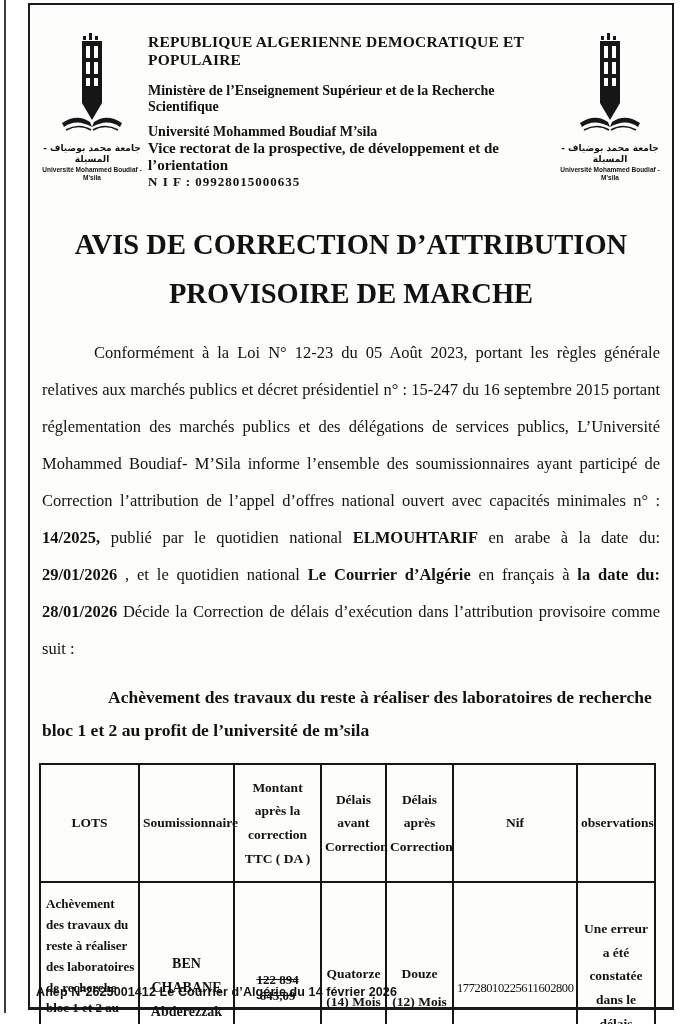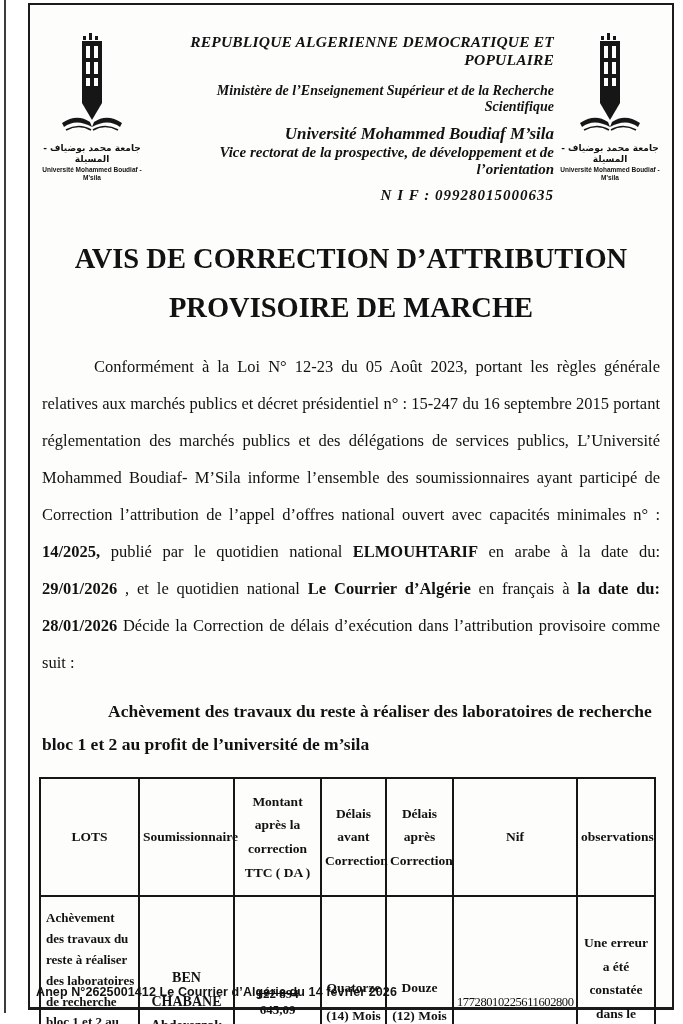--- a/index.html
+++ b/index.html
@@ -13,7 +13,7 @@
   .logo-block{width:112px;text-align:center;padding-top:14px;flex:none;}
   .logo-caption-ar{font-size:9px;font-weight:bold;line-height:1.25;margin-top:2px;font-family:"DejaVu Sans", sans-serif;}
   .logo-caption-fr{font-size:6.5px;font-weight:bold;line-height:1.3;font-family:"Liberation Sans", sans-serif;}
-  .hdr-center{flex:1;text-align:right;font-weight:bold;font-style:italic;padding-top:10px;}
+  .hdr-center{flex:1;text-align:left;font-weight:bold;padding-top:10px;}
   .h-line1{font-size:15.5px;margin-top:4px;letter-spacing:.2px;}
   .h-line2{font-size:14px;margin-top:14px;}
   .h-line3{font-size:17px;margin-top:9px;}

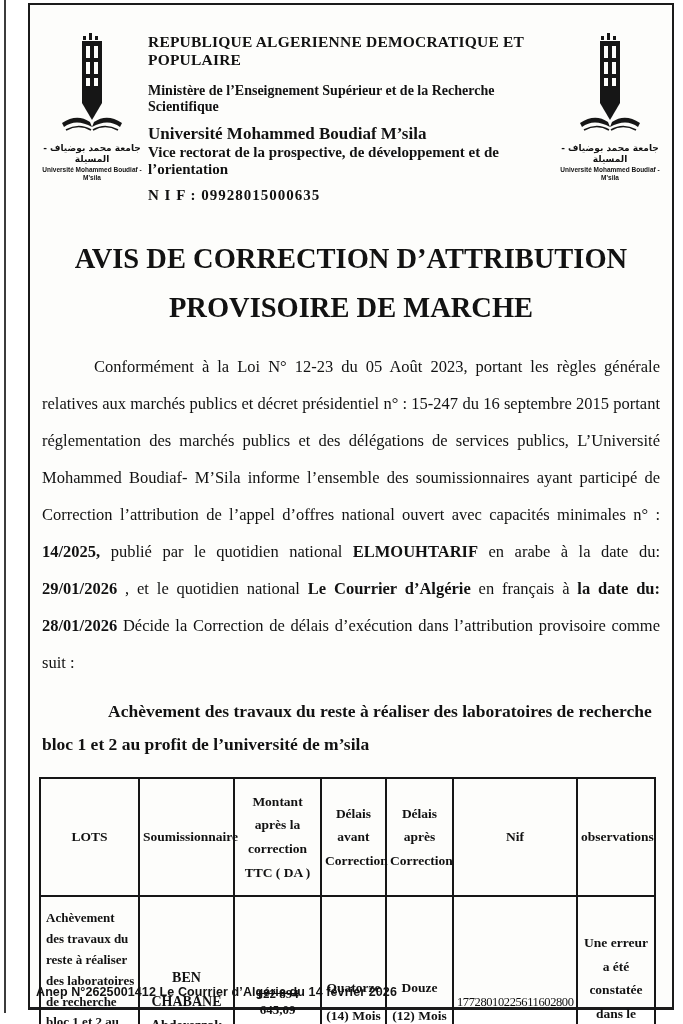--- a/index.html
+++ b/index.html
@@ -16,7 +16,7 @@
   .hdr-center{flex:1;text-align:left;font-weight:bold;padding-top:10px;}
   .h-line1{font-size:15.5px;margin-top:4px;letter-spacing:.2px;}
   .h-line2{font-size:14px;margin-top:14px;}
-  .h-line3{font-size:17px;margin-top:9px;}
+  .h-line3{font-size:14px;margin-top:9px;}
   .h-line4{font-size:15px;}
   .h-line5{font-size:15px;margin-top:9px;letter-spacing:1px;}
   

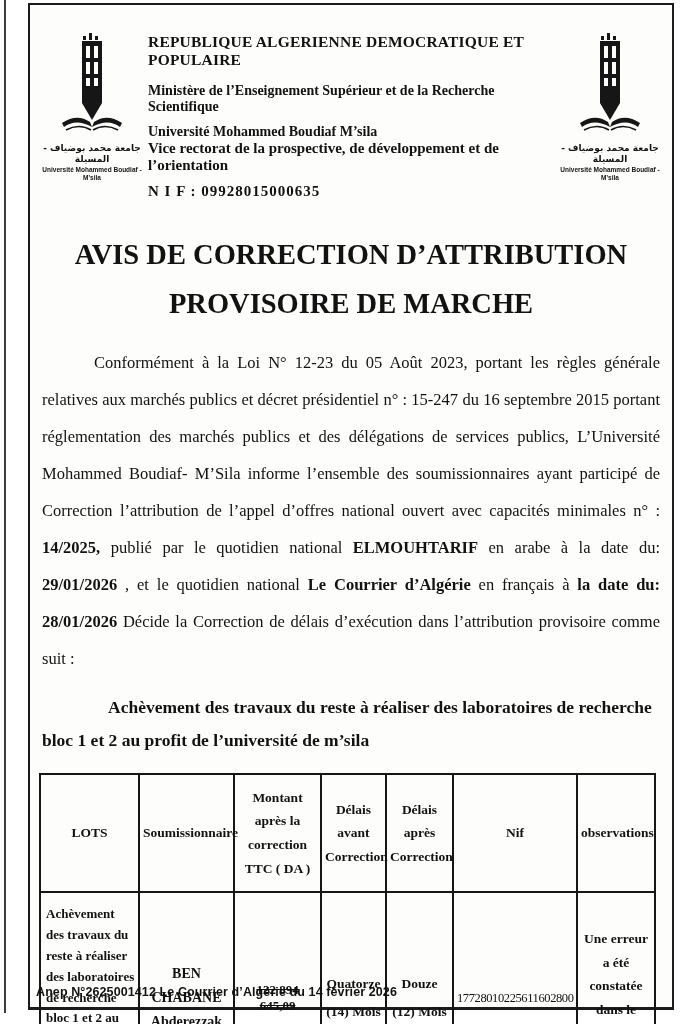--- a/index.html
+++ b/index.html
@@ -18,7 +18,7 @@
   .h-line2{font-size:14px;margin-top:14px;}
   .h-line3{font-size:14px;margin-top:9px;}
   .h-line4{font-size:15px;}
-  .h-line5{font-size:15px;margin-top:9px;letter-spacing:1px;}
+  .h-line5{font-size:13px;letter-spacing:1px;}
   
   .title{margin:30px 26px 0;text-align:center;font-size:28.5px;font-weight:bold;line-height:1.72;}
   

